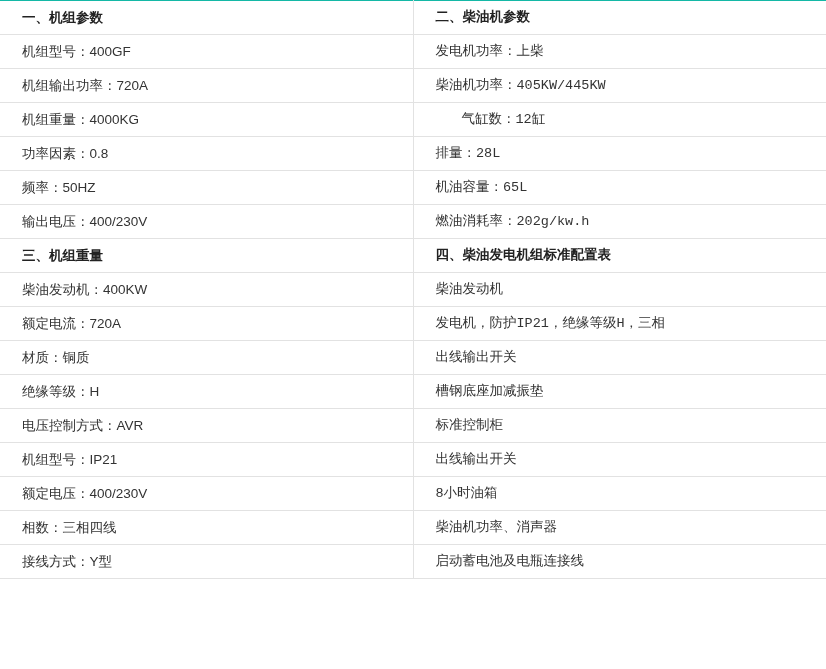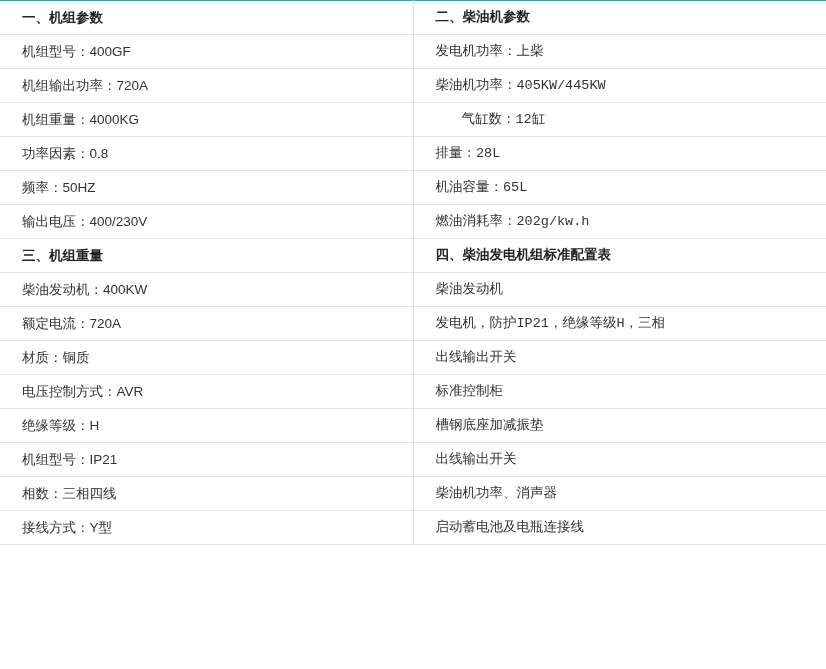--- a/index.html
+++ b/index.html
@@ -103,12 +103,12 @@
         <td class="col-right">出线输出开关</td>
       </tr>
       <tr>
+        <td class="col-left">绝缘等级：H</td>
+        <td class="col-right">槽钢底座加减振垫</td>
+      </tr>
+      <tr>
         <td class="col-left">电压控制方式：AVR</td>
         <td class="col-right">标准控制柜</td>
-      </tr>
-      <tr>
-        <td class="col-left">绝缘等级：H</td>
-        <td class="col-right">槽钢底座加减振垫</td>
       </tr>
       <tr>
         <td class="col-left">机组型号：IP21</td>

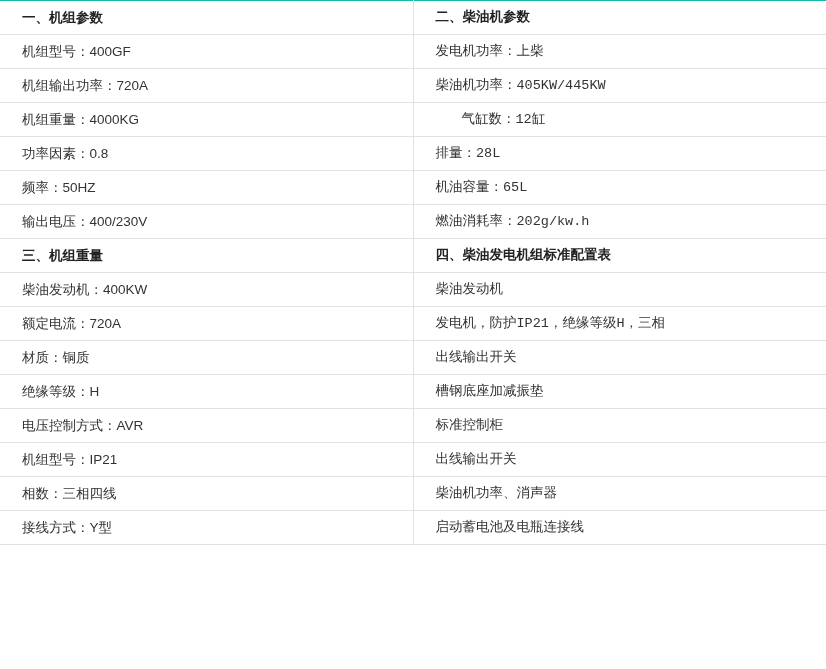--- a/index.html
+++ b/index.html
@@ -115,6 +115,10 @@
         <td class="col-right">出线输出开关</td>
       </tr>
       <tr>
+        <td class="col-left">额定电压：400/230V</td>
+        <td class="col-right">8小时油箱</td>
+      </tr>
+      <tr>
         <td class="col-left">相数：三相四线</td>
         <td class="col-right">柴油机功率、消声器</td>
       </tr>

